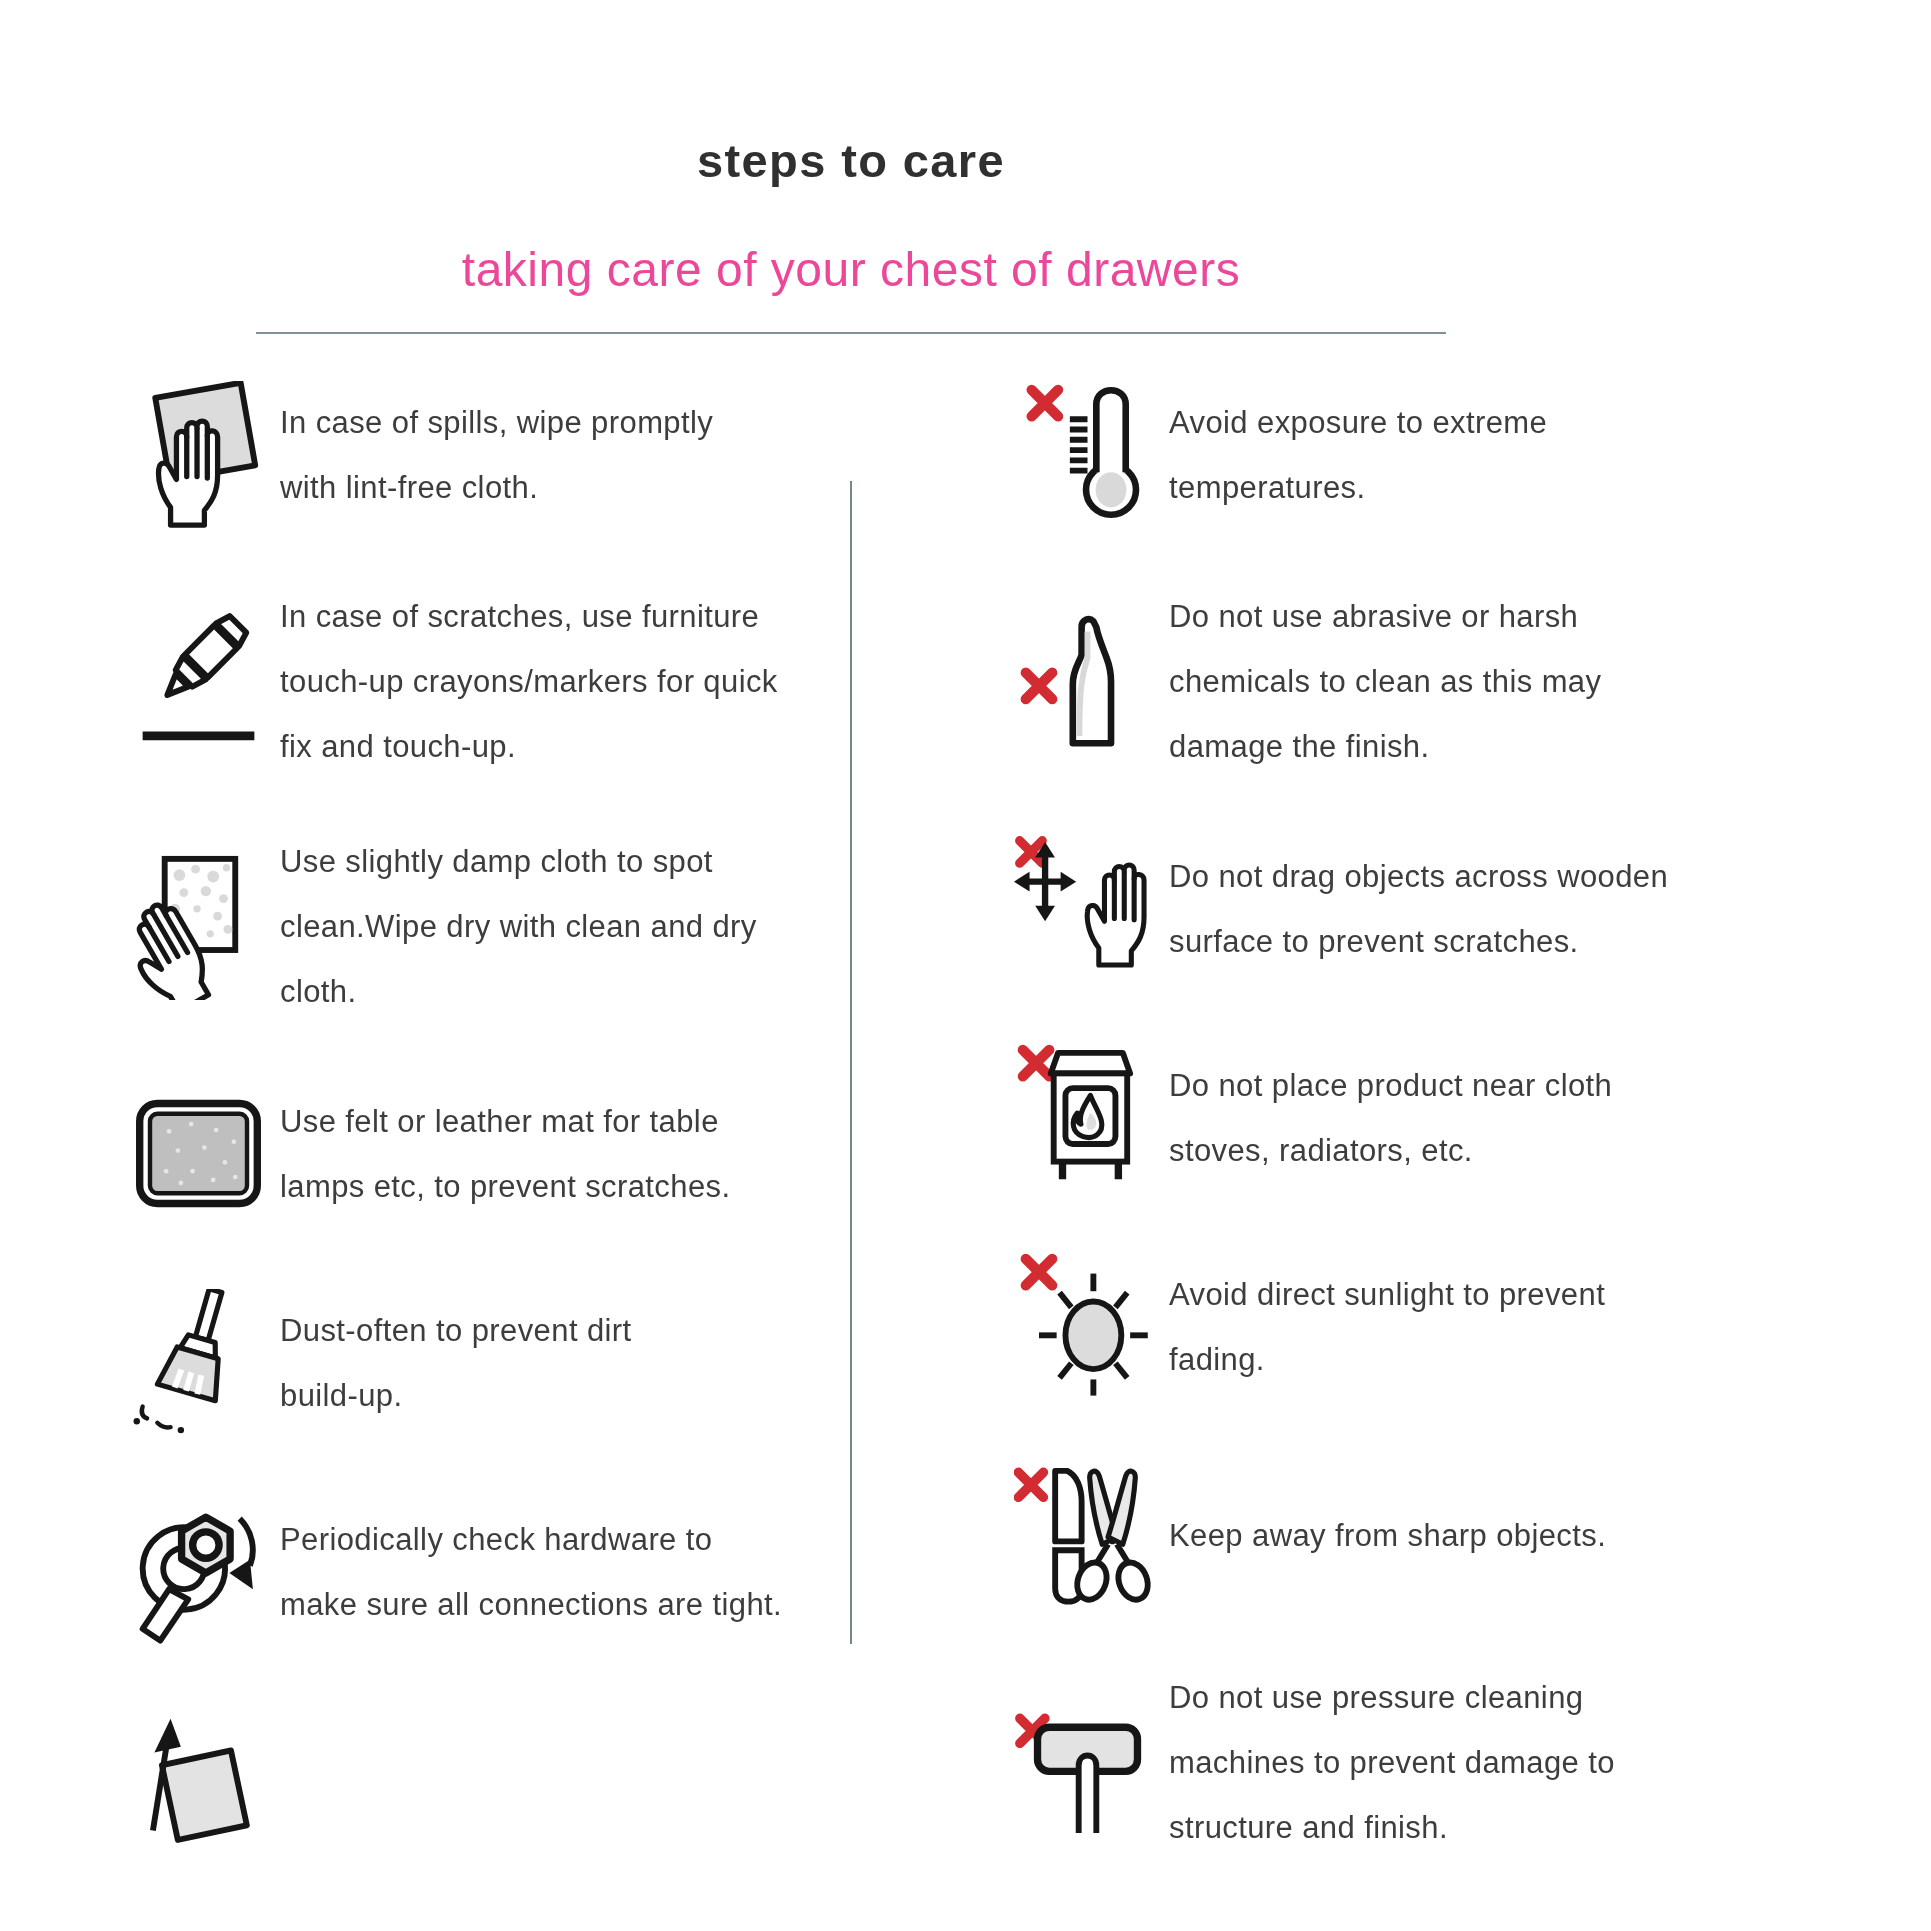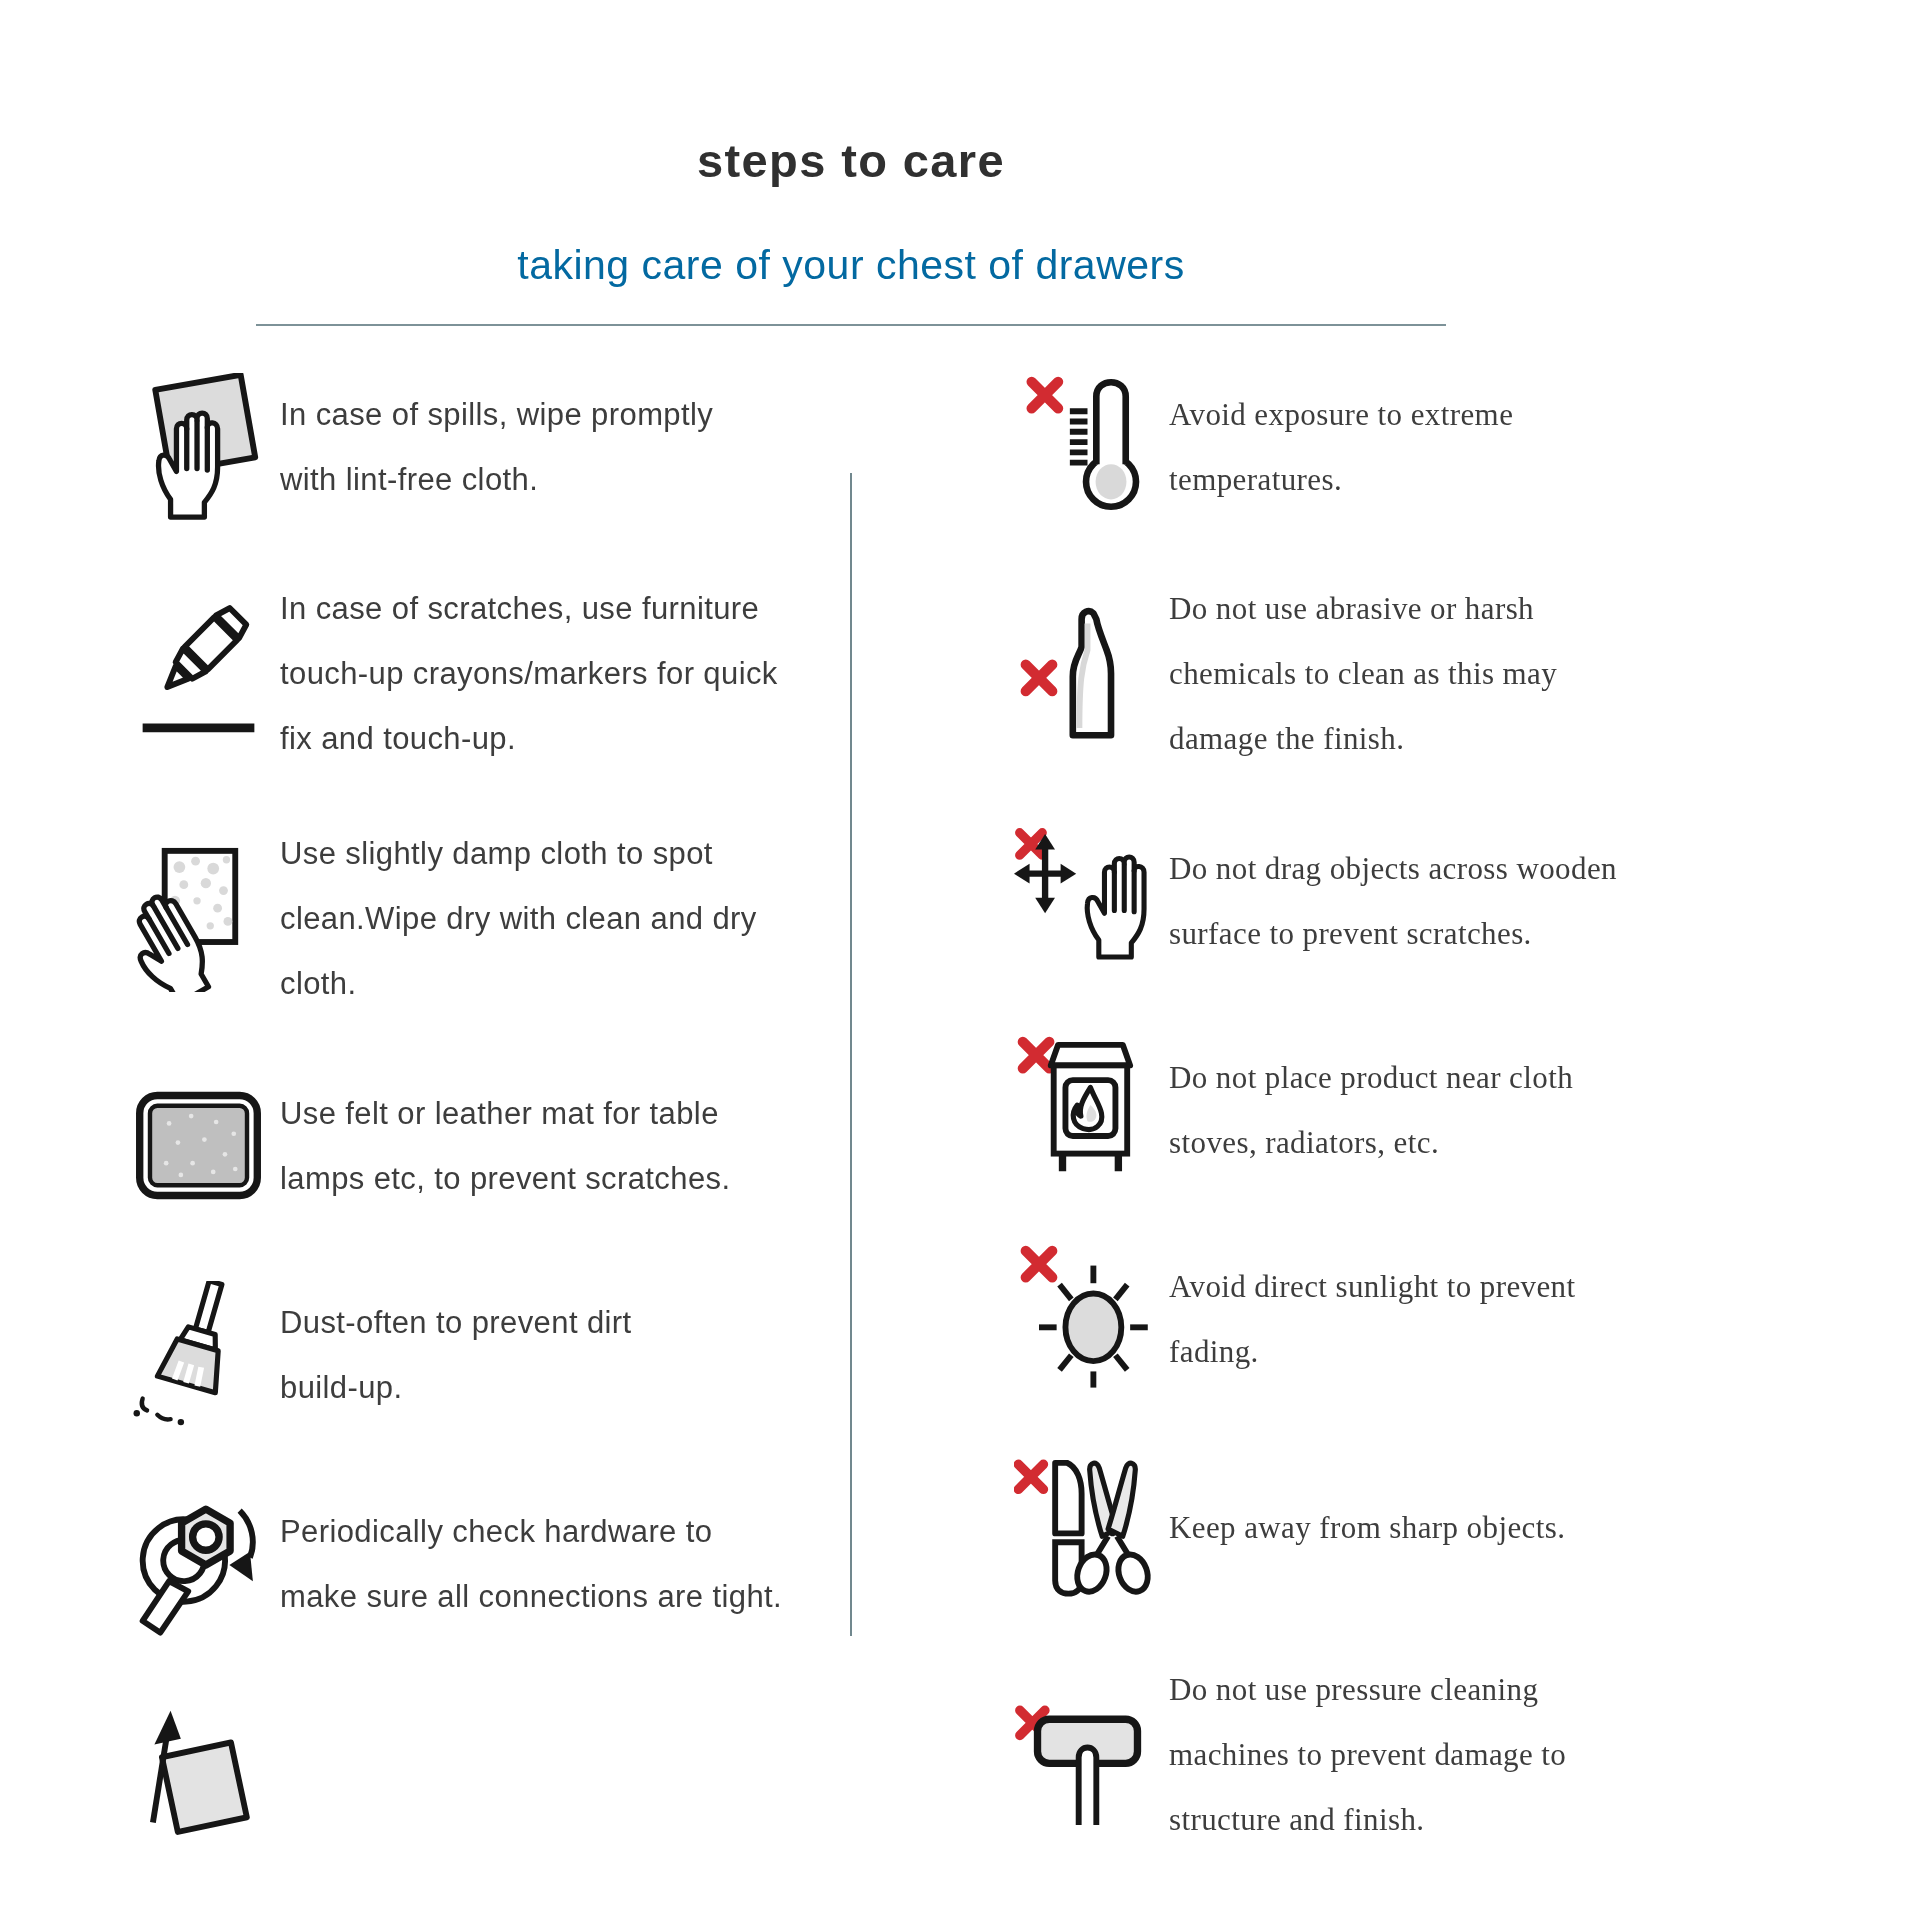--- a/index.html
+++ b/index.html
@@ -13,8 +13,8 @@
     color:#303030;letter-spacing:1.4px;
   }
   .subtitle{
-    text-align:center;margin-top:54px;font-size:41px;font-weight:400;
-    color:#0369a1;letter-spacing:0.5px;
+    text-align:center;margin-top:54px;font-size:48px;font-weight:400;
+    color:#ec4899;letter-spacing:0.5px;
   }
   .rule{
     width:1190px;margin:35px auto 0;border:none;border-top:2.9px solid #7d9298;height:0;

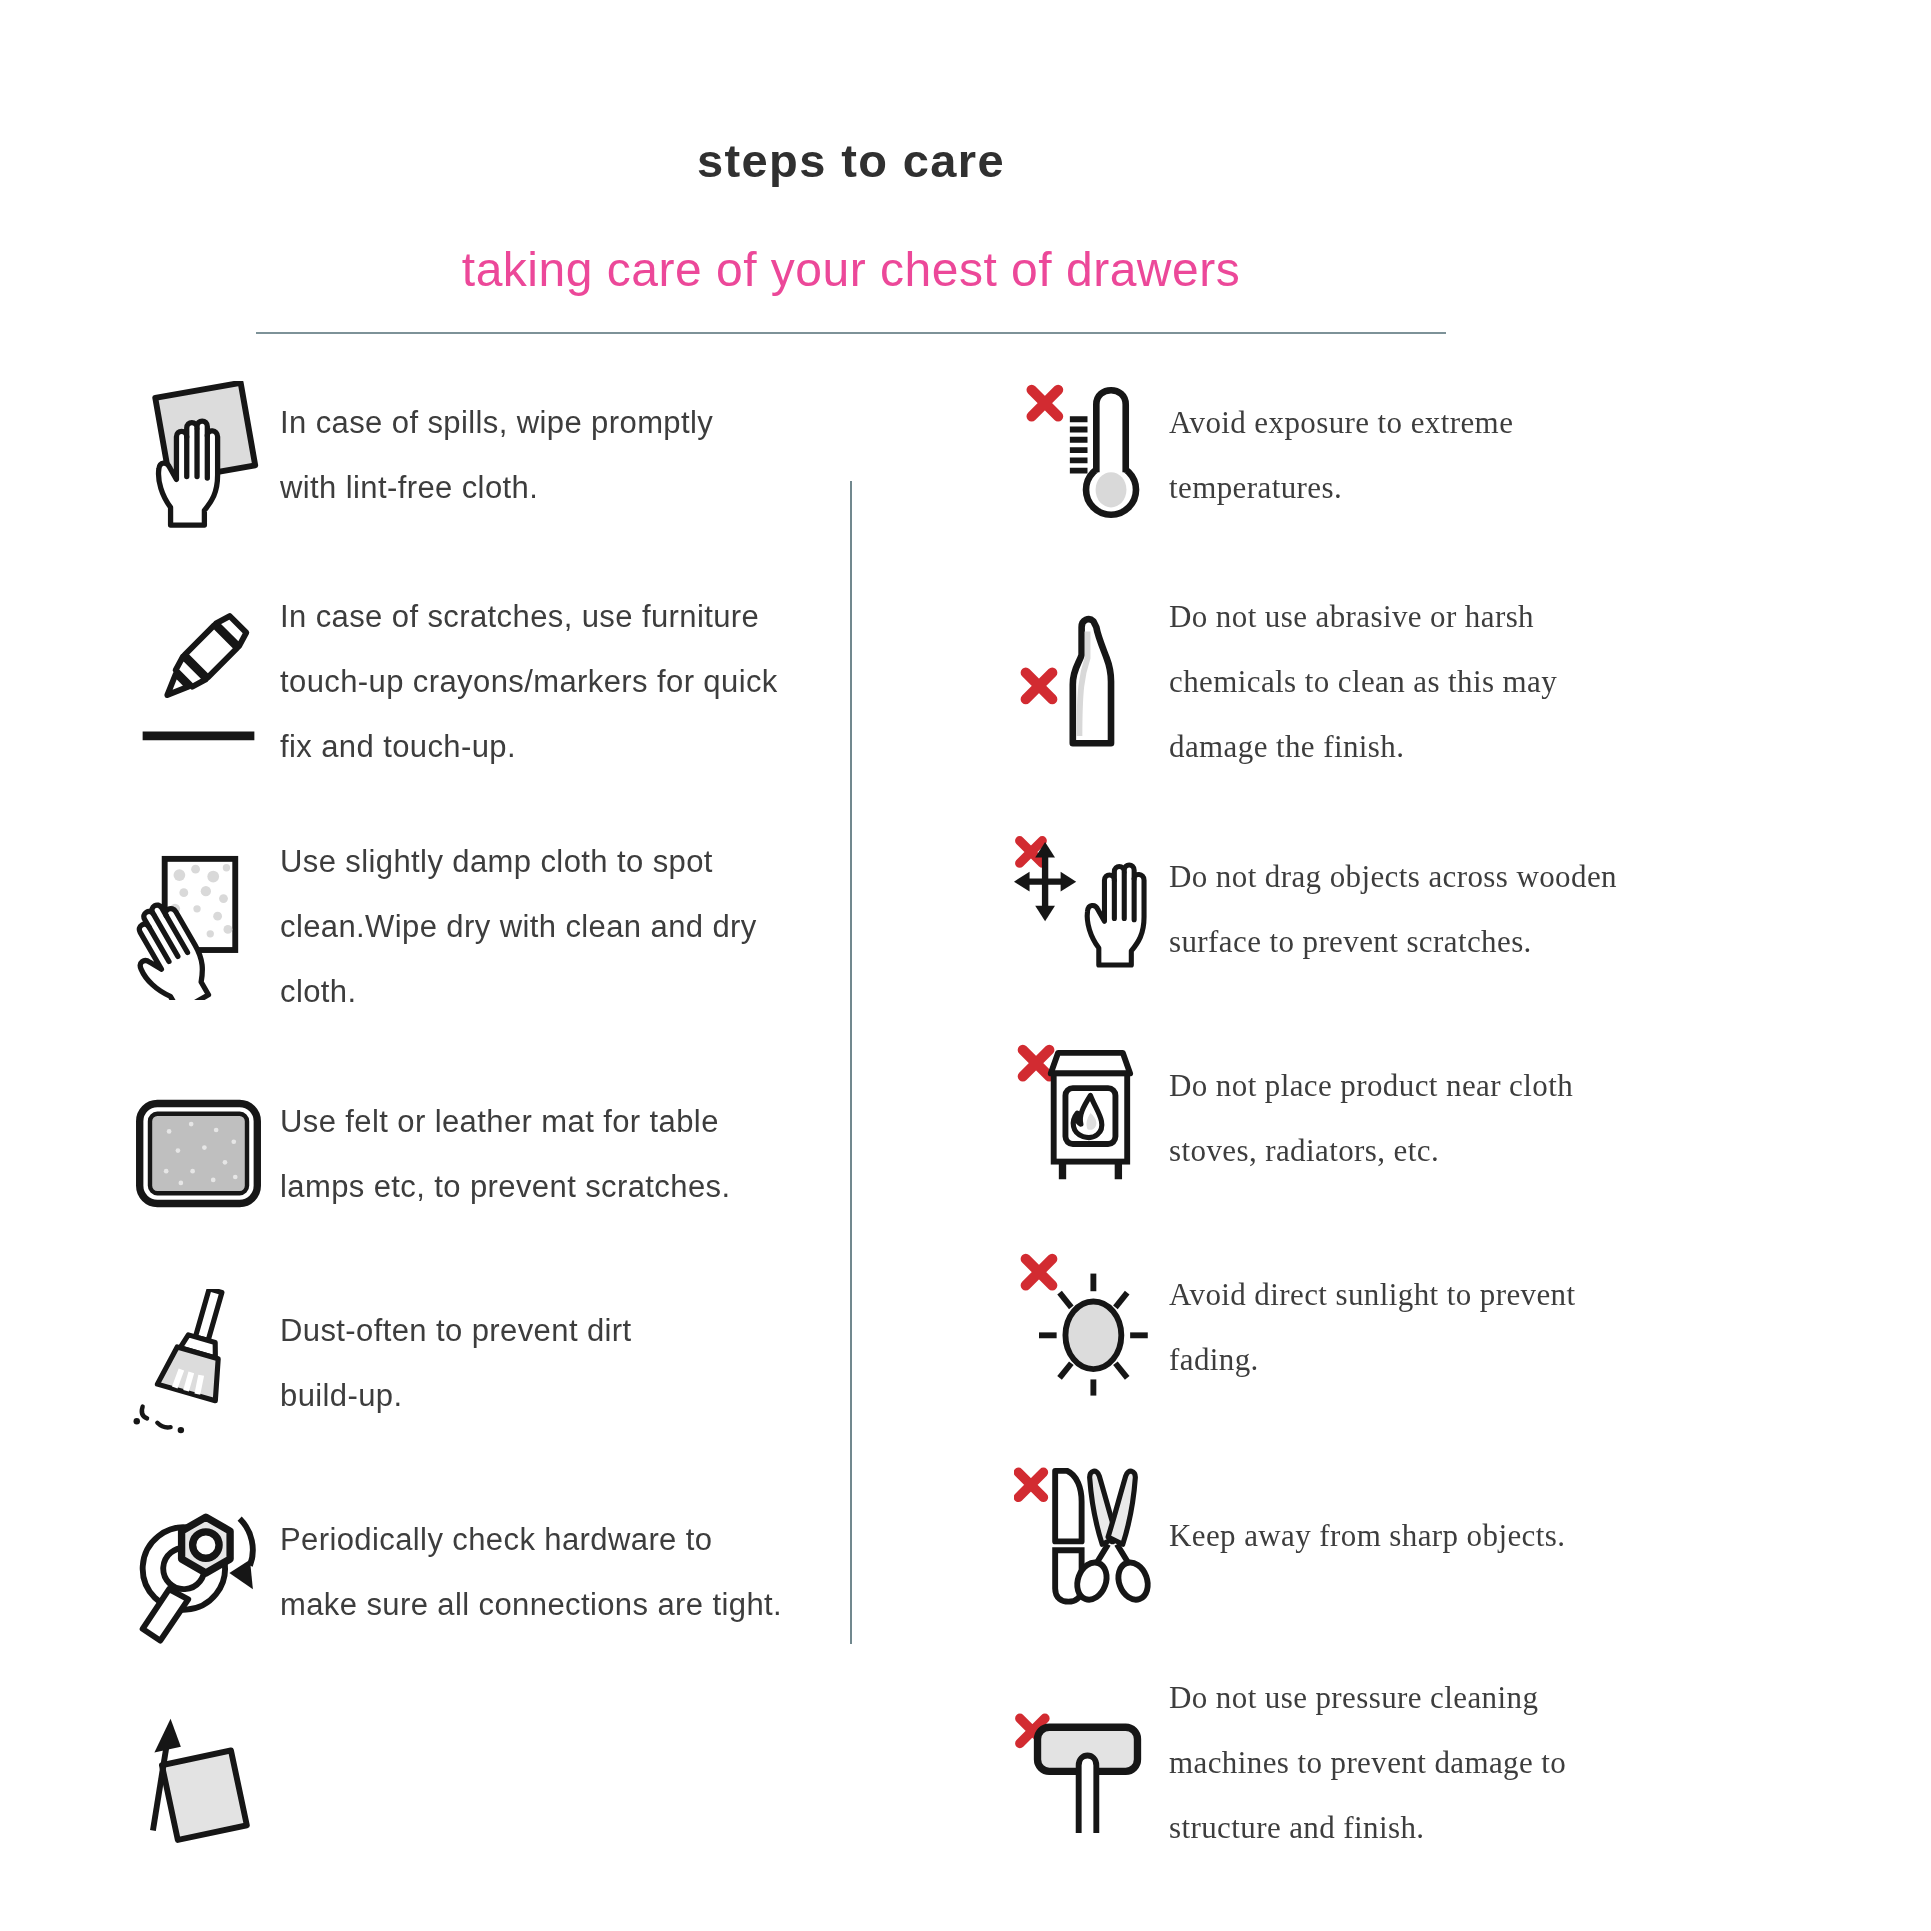--- a/index.html
+++ b/index.html
@@ -29,7 +29,7 @@
   }
   .col{display:flex;flex-direction:column;justify-content:center;}
   .col-left{padding-left:39px;}
-  .col-right{padding-left:40px;font-family:Liberation Serif, serif;}
+  .col-right{padding-left:40px;}
   .item{display:flex;align-items:center;margin-bottom:50px;}
   .icon{width:164px;min-width:164px;height:159px;display:flex;align-items:center;justify-content:center;}
   .icon svg{width:147px;height:147px;}

